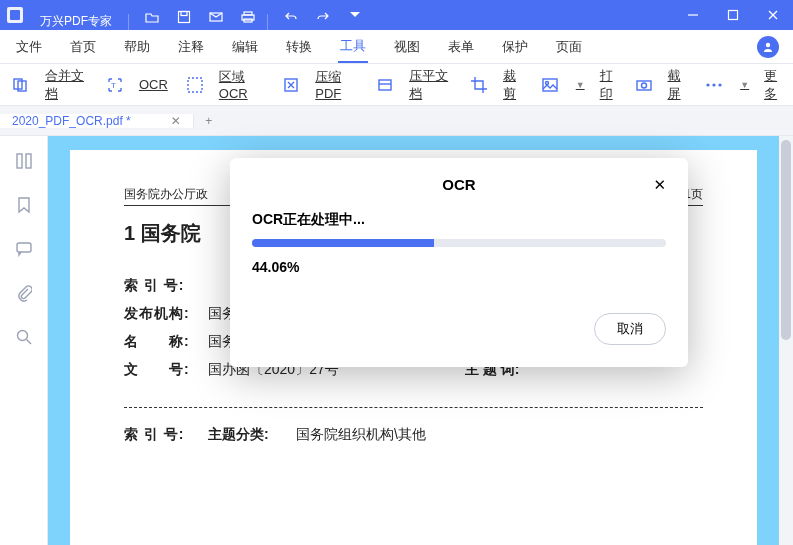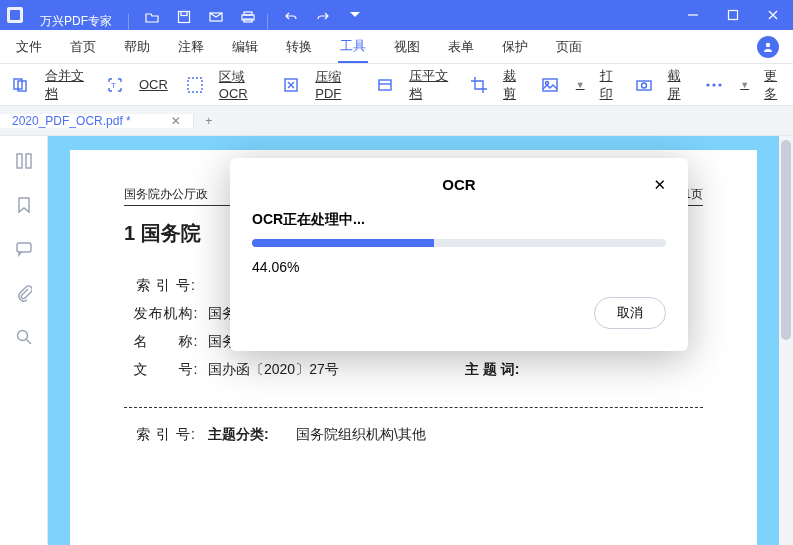--- a/index.html
+++ b/index.html
@@ -54,7 +54,7 @@
 .modal .status { font-size: 14px; font-weight: bold; margin-bottom: 10px; }
 .pbar { height: 8px; background: #e6e8ef; border-radius: 4px; overflow: hidden; margin-bottom: 12px; }
 .pbar .pfill { height: 100%; background: #4a6ff3; width: 44.06%; }
-.modal .pct { font-weight: normal; font-size: 14px; margin-bottom: 22px; }
+.modal .pct { font-weight: bold; font-size: 14px; margin-bottom: 38px; }
 .modal .actions { display: flex; justify-content: flex-end; }
 .modal .cancel { border: 1px solid #c8cdd9; background: #fff; padding: 6px 22px; border-radius: 18px; font-size: 13px; cursor: pointer; }
 

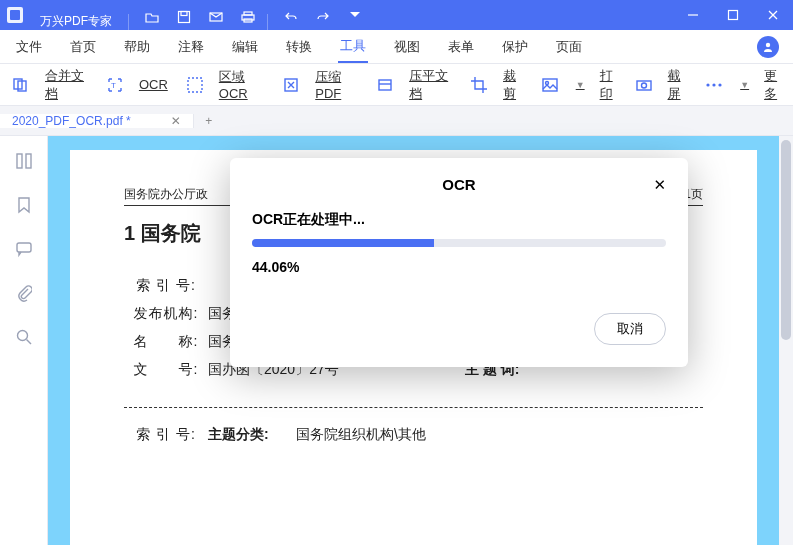--- a/index.html
+++ b/index.html
@@ -38,7 +38,7 @@
 .page .hdrline { display: flex; justify-content: space-between; font-size: 12px; border-bottom: 1px solid #333; padding-bottom: 2px; margin-bottom: 14px; }
 .page h1 { font-size: 20px; font-weight: bold; margin-bottom: 30px; }
 .fieldrow { display: flex; margin: 10px 0; font-size: 14px; }
-.fieldrow .lab { width: 84px; font-weight: normal; letter-spacing: 1px; text-align: center; }
+.fieldrow .lab { width: 84px; font-weight: bold; letter-spacing: 1px; }
 .fieldrow .val { flex: 1; }
 .fieldrow .lab2 { width: 88px; font-weight: bold; }
 .fieldrow .val2 { width: 150px; }

